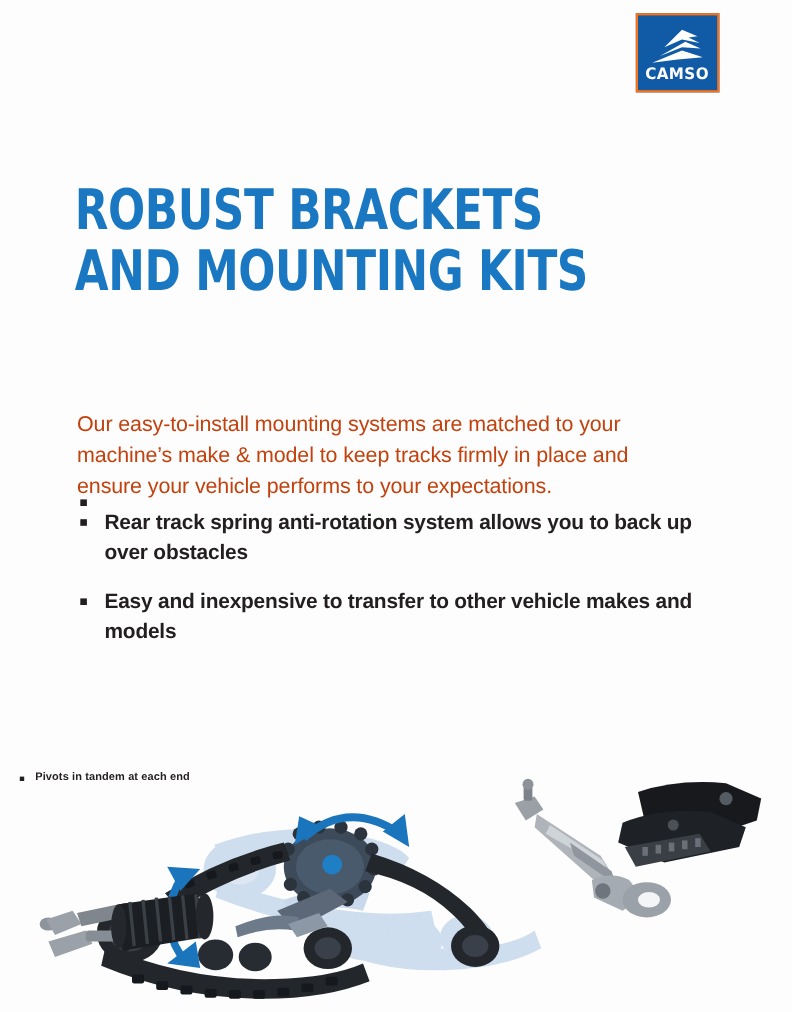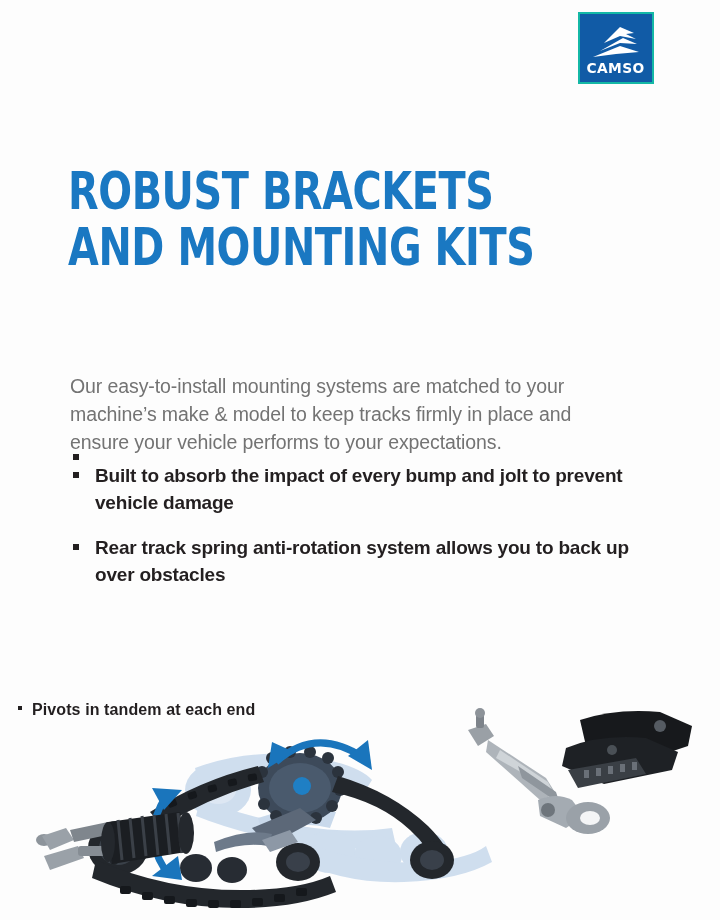--- a/index.html
+++ b/index.html
@@ -25,7 +25,7 @@
   }
   .logo-tile {
     background: #115ba6;
-    border: 2px solid #14b8a6;
+    border: 2px solid #f97316;
     box-sizing: border-box;
     display: flex;
     flex-direction: column;

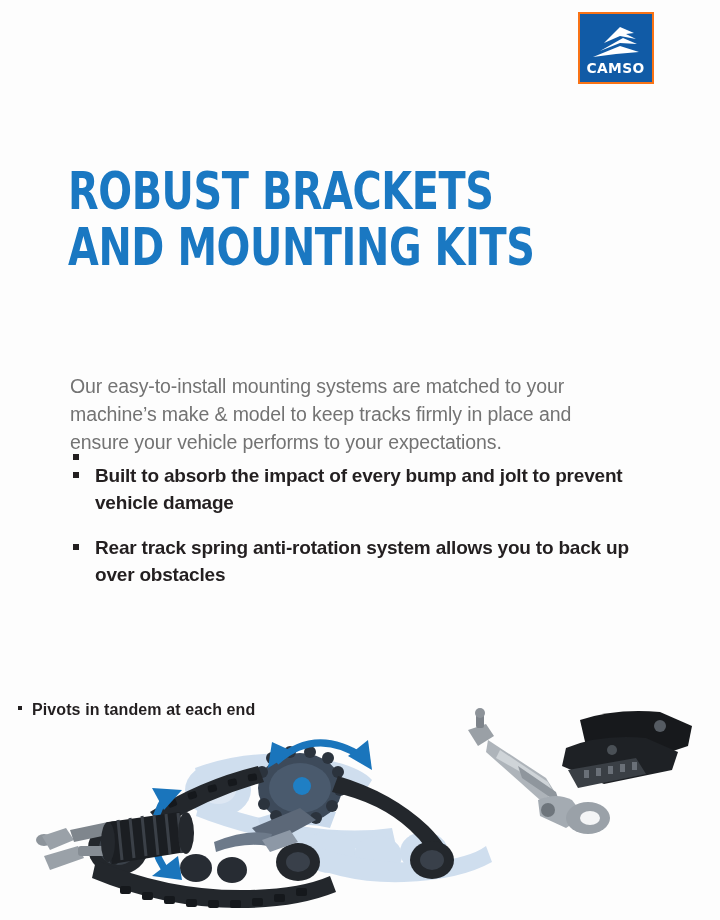--- a/index.html
+++ b/index.html
@@ -95,7 +95,7 @@
     width: 560px;
     font-size: 19.5px;
     line-height: 28px;
-    color: #737373;
+    color: #c2410c;
     letter-spacing: -0.1px;
   }
 

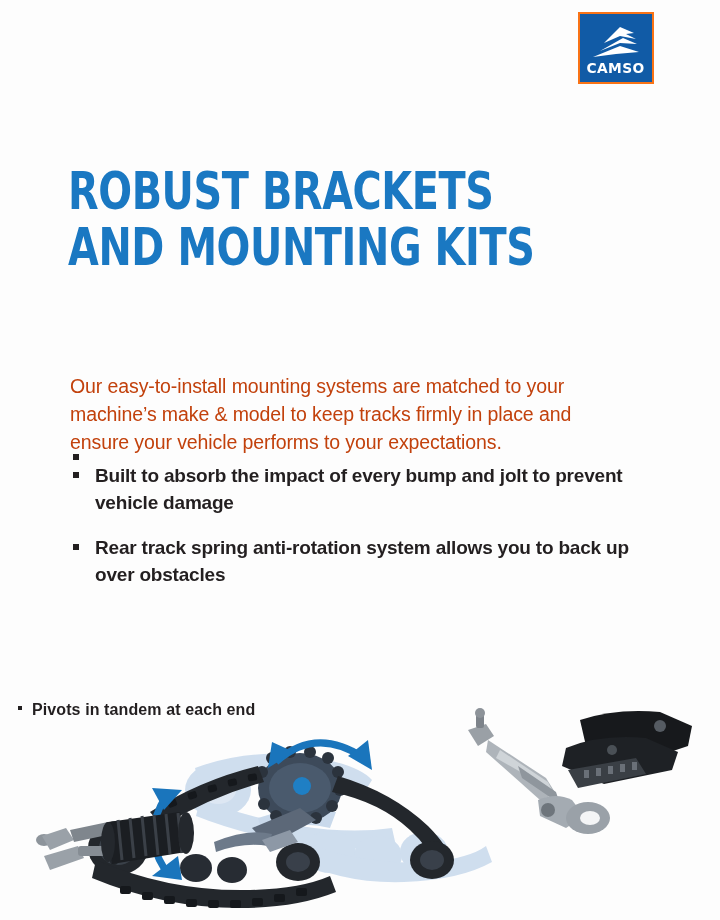--- a/index.html
+++ b/index.html
@@ -183,10 +183,6 @@
 <ul id="feature-list">
   <li>
     <span class="sq-bullet"></span>
-  </li>
-  <li>
-    <span class="sq-bullet"></span>
-    <span>Built to absorb the impact of every bump and jolt to prevent vehicle damage</span>
   </li>
   <li>
     <span class="sq-bullet"></span>

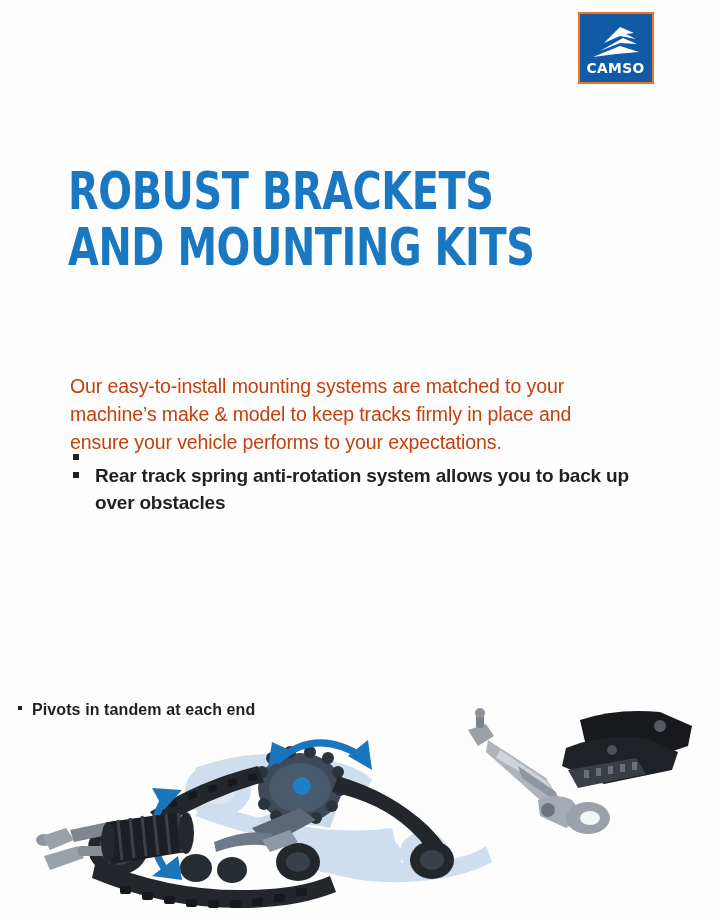--- a/index.html
+++ b/index.html
@@ -187,6 +187,10 @@
   <li>
     <span class="sq-bullet"></span>
     <span>Rear track spring anti-rotation system allows you to back up over obstacles</span>
+  </li>
+  <li>
+    <span class="sq-bullet"></span>
+    <span>Easy and inexpensive to transfer to other vehicle makes and models</span>
   </li>
 </ul>
 

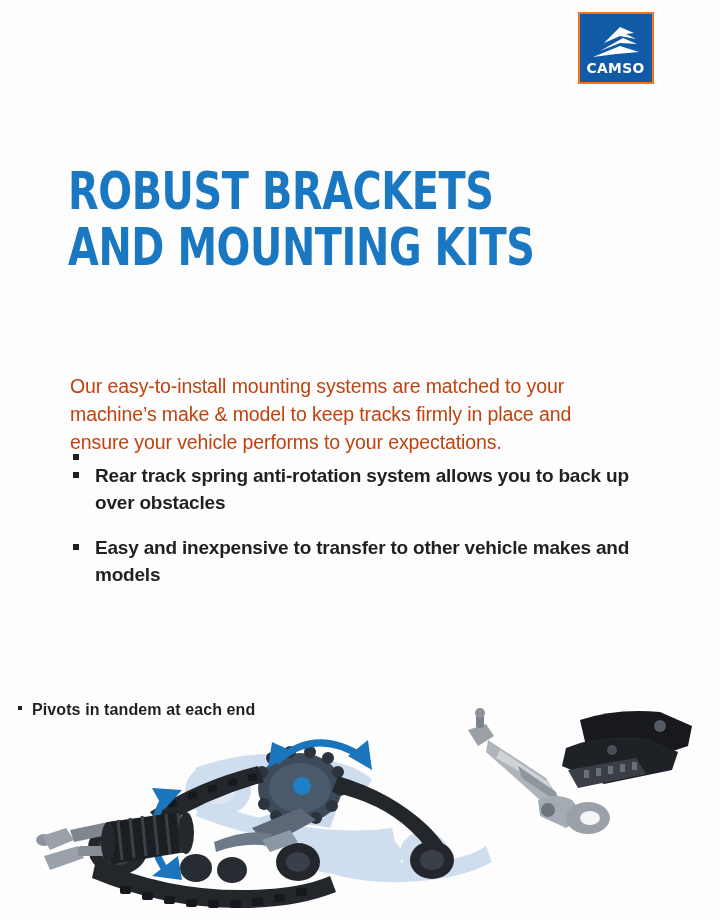--- a/index.html
+++ b/index.html
@@ -132,7 +132,7 @@
     position: absolute;
     left: 18px;
     top: 701px;
-    font-size: 16px;
+    font-size: 10px;
     font-weight: bold;
     color: #231f20;
     letter-spacing: 0.1px;

